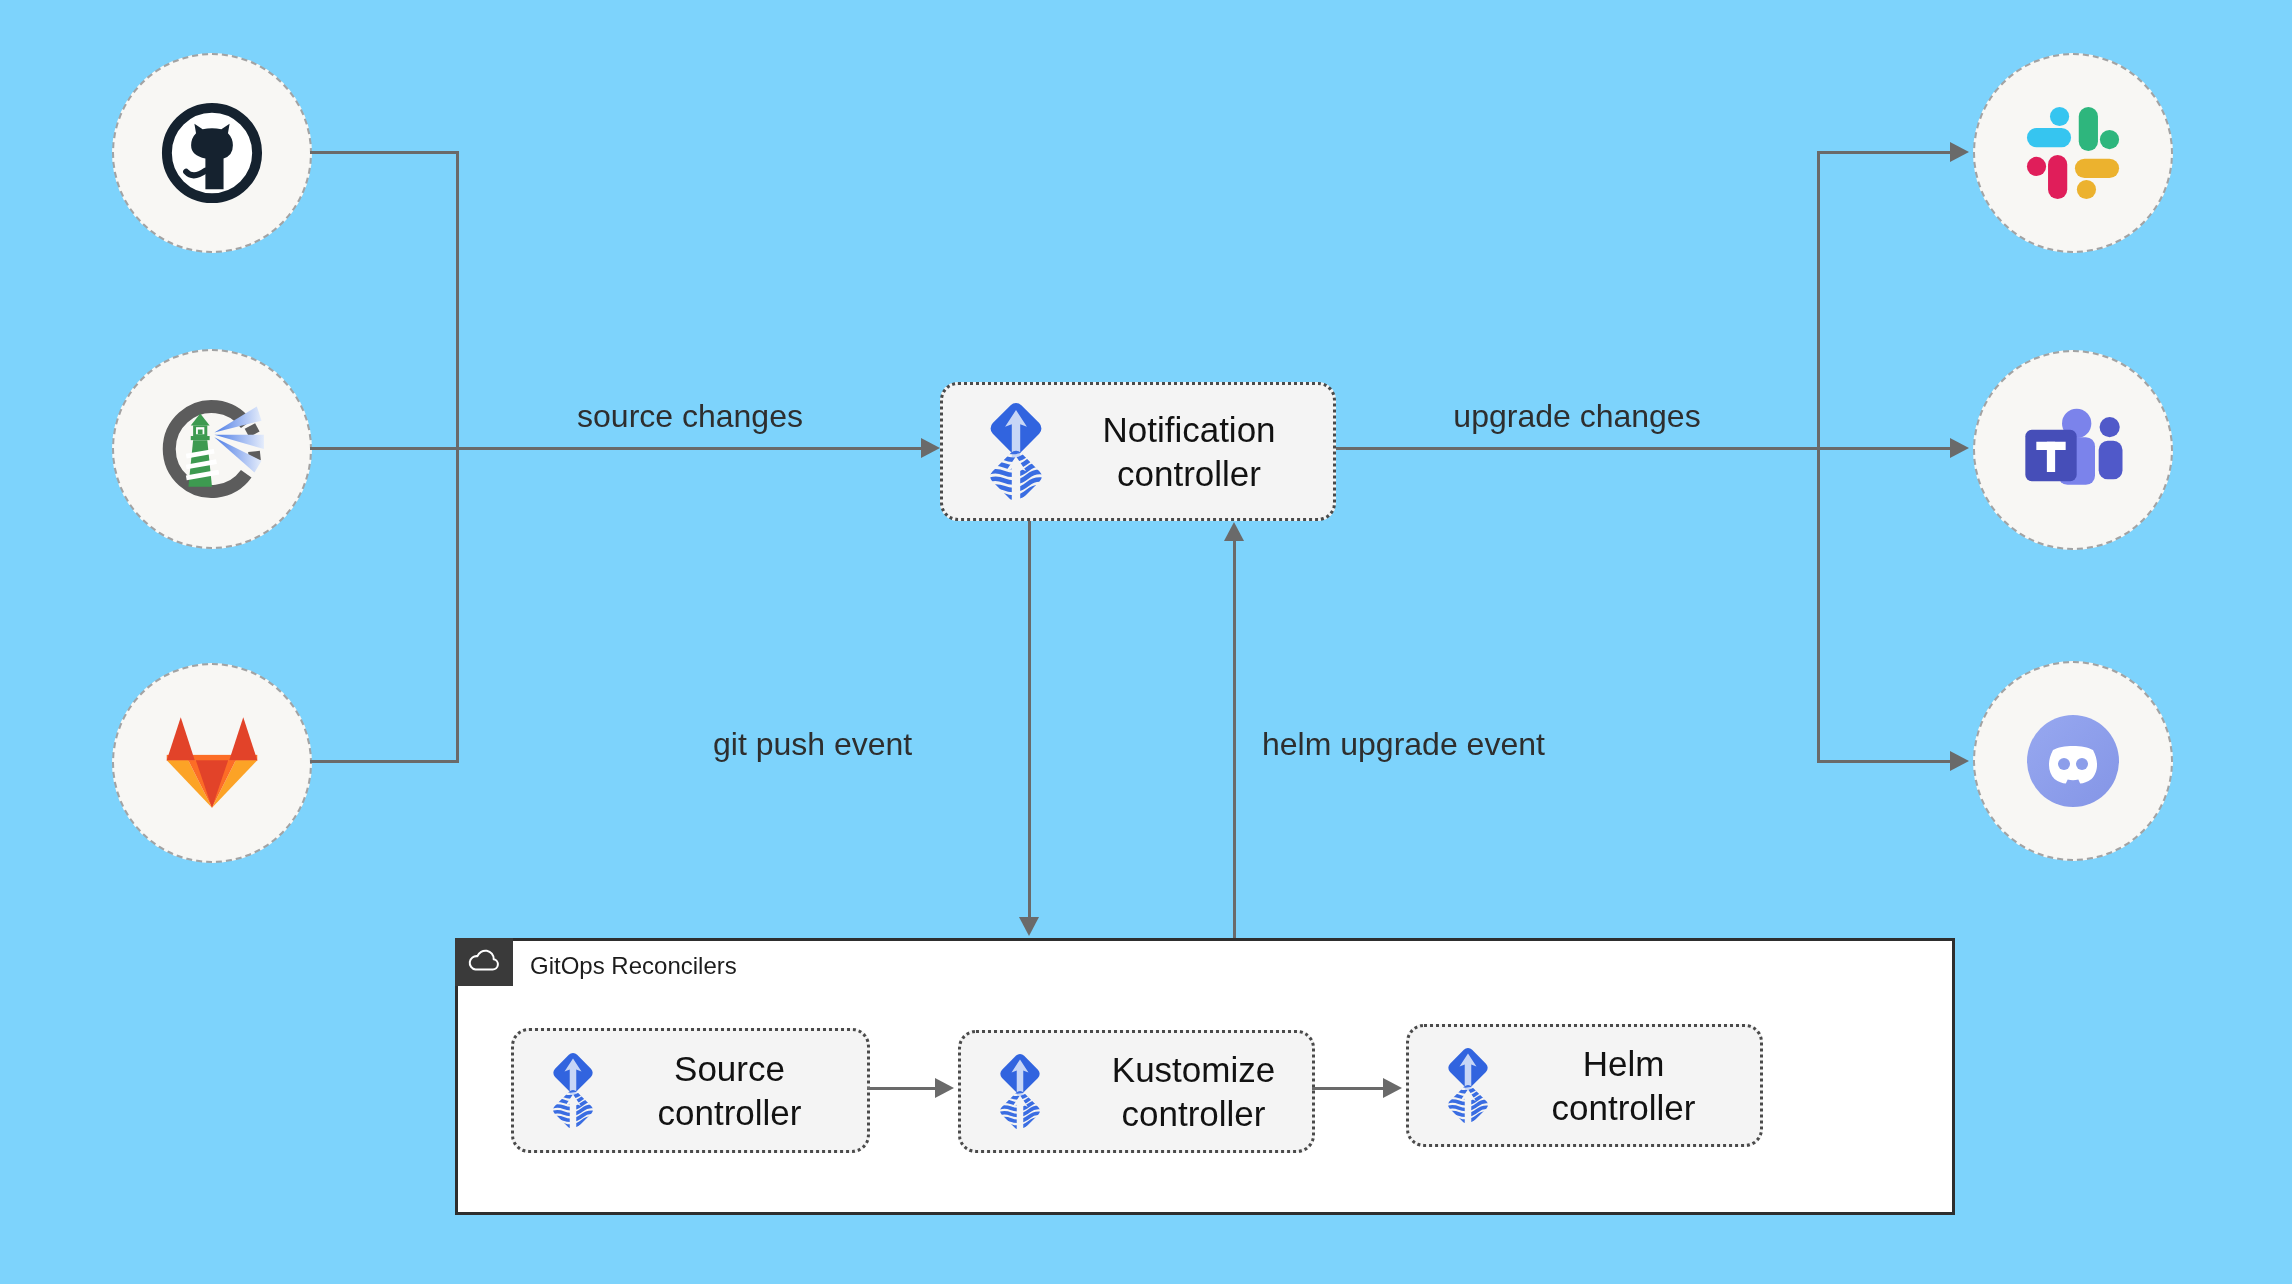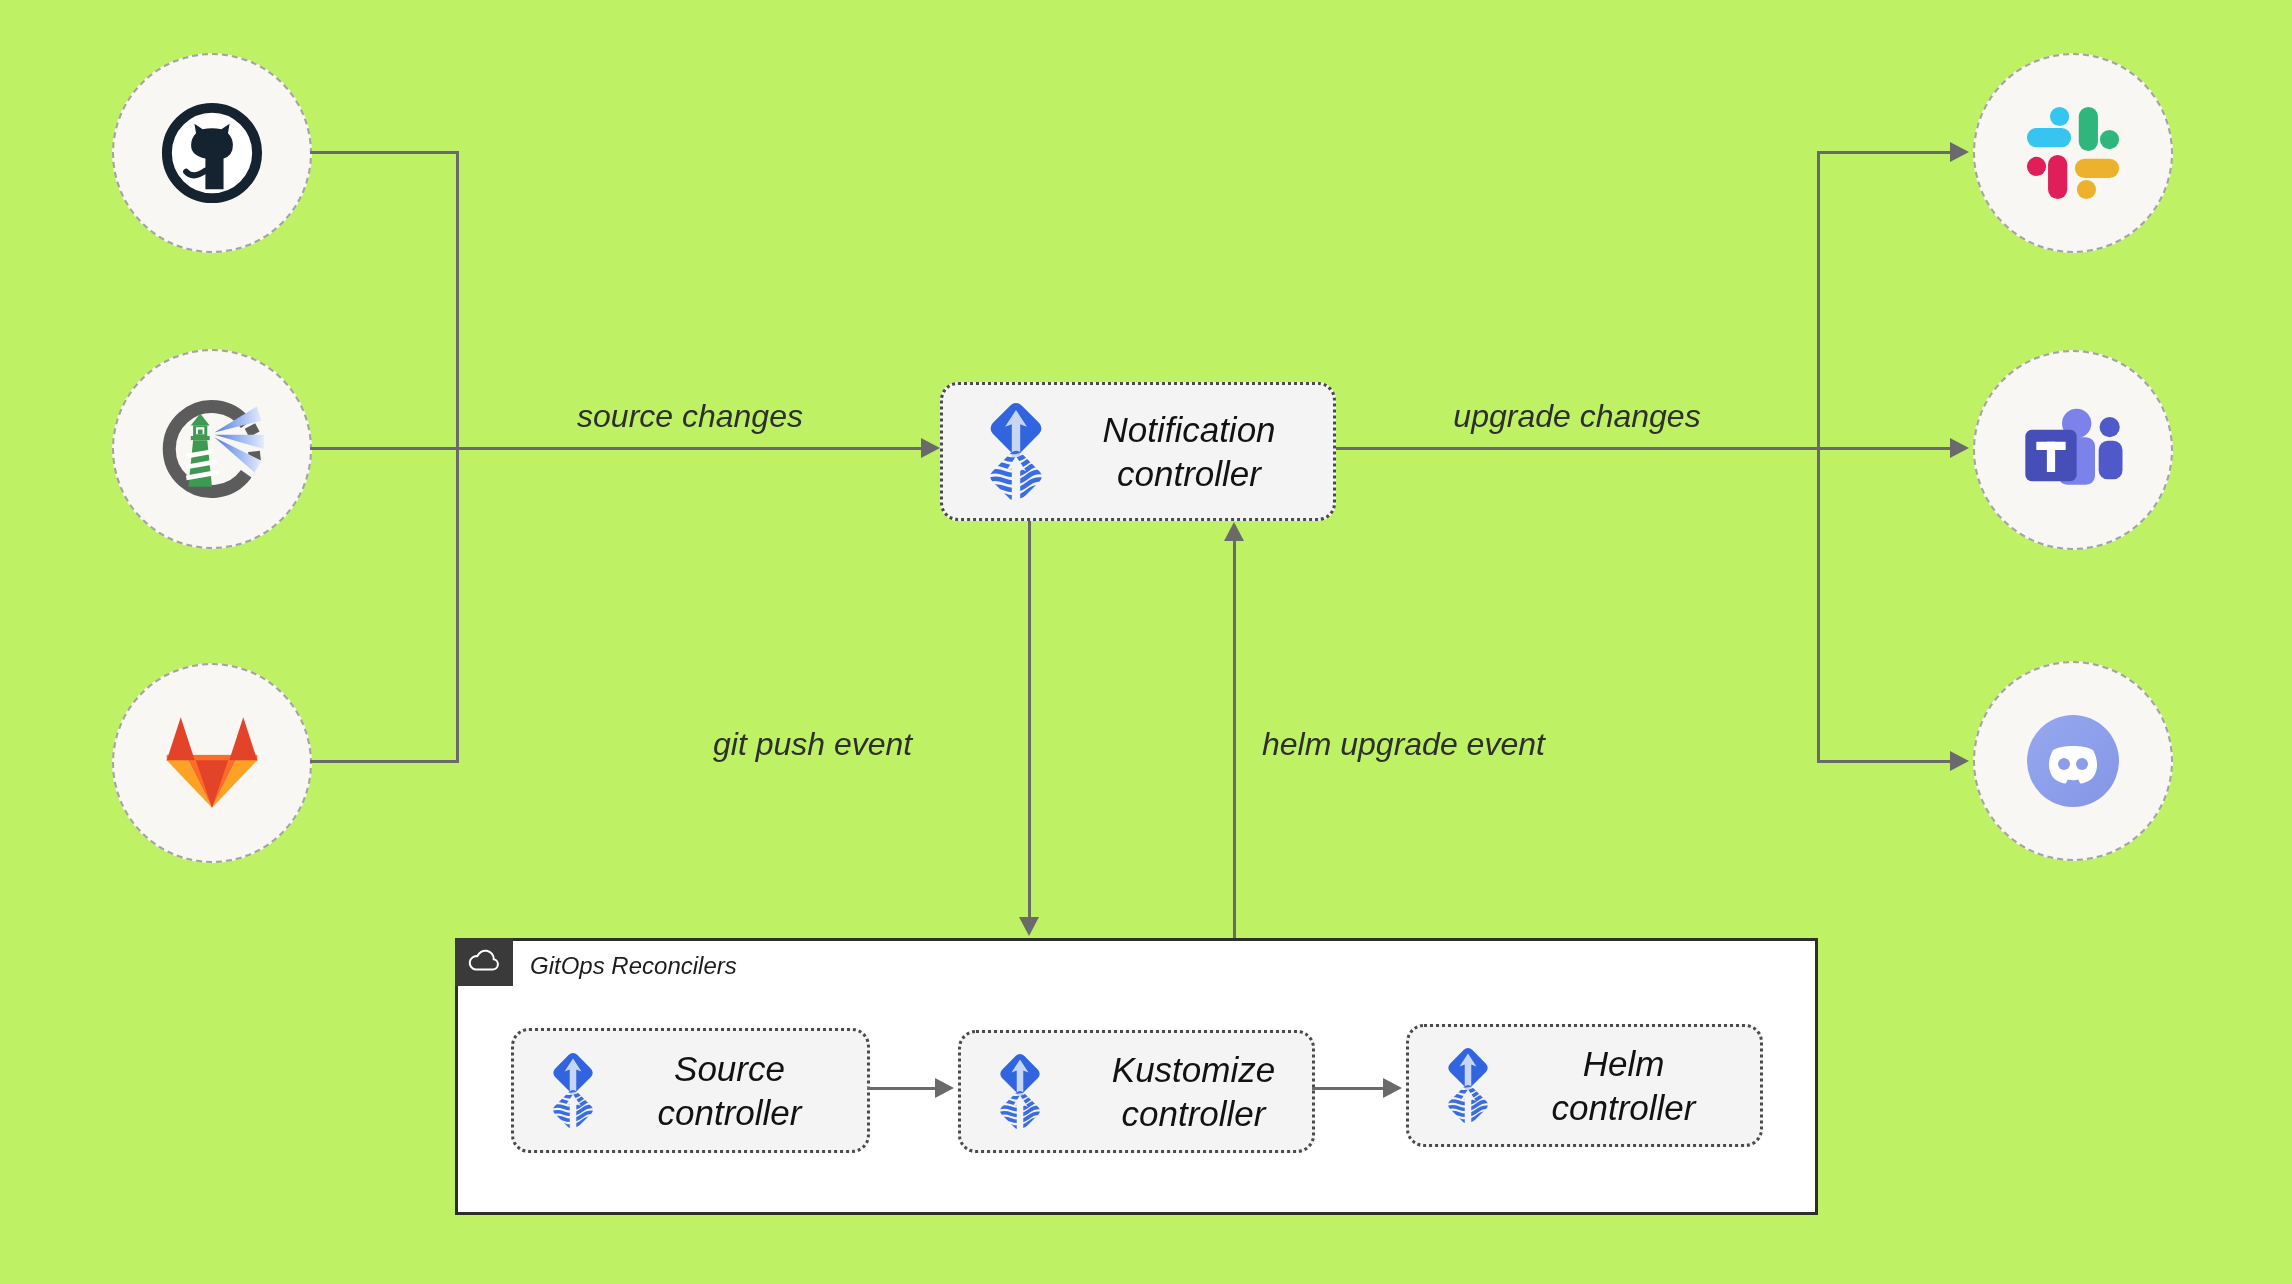--- a/index.html
+++ b/index.html
@@ -4,7 +4,7 @@
 <style>
   html,body{margin:0;padding:0;background:#ffffff;}
   body{font-family:"Liberation Sans", sans-serif;}
-  .canvas{position:relative;width:2292px;height:1284px;background:#bef264;overflow:hidden;font-style:italic;}
+  .canvas{position:relative;width:2292px;height:1284px;background:#7dd3fc;overflow:hidden;}
 
   
   .ext-node{position:absolute;width:200px;height:200px;border-radius:50%;

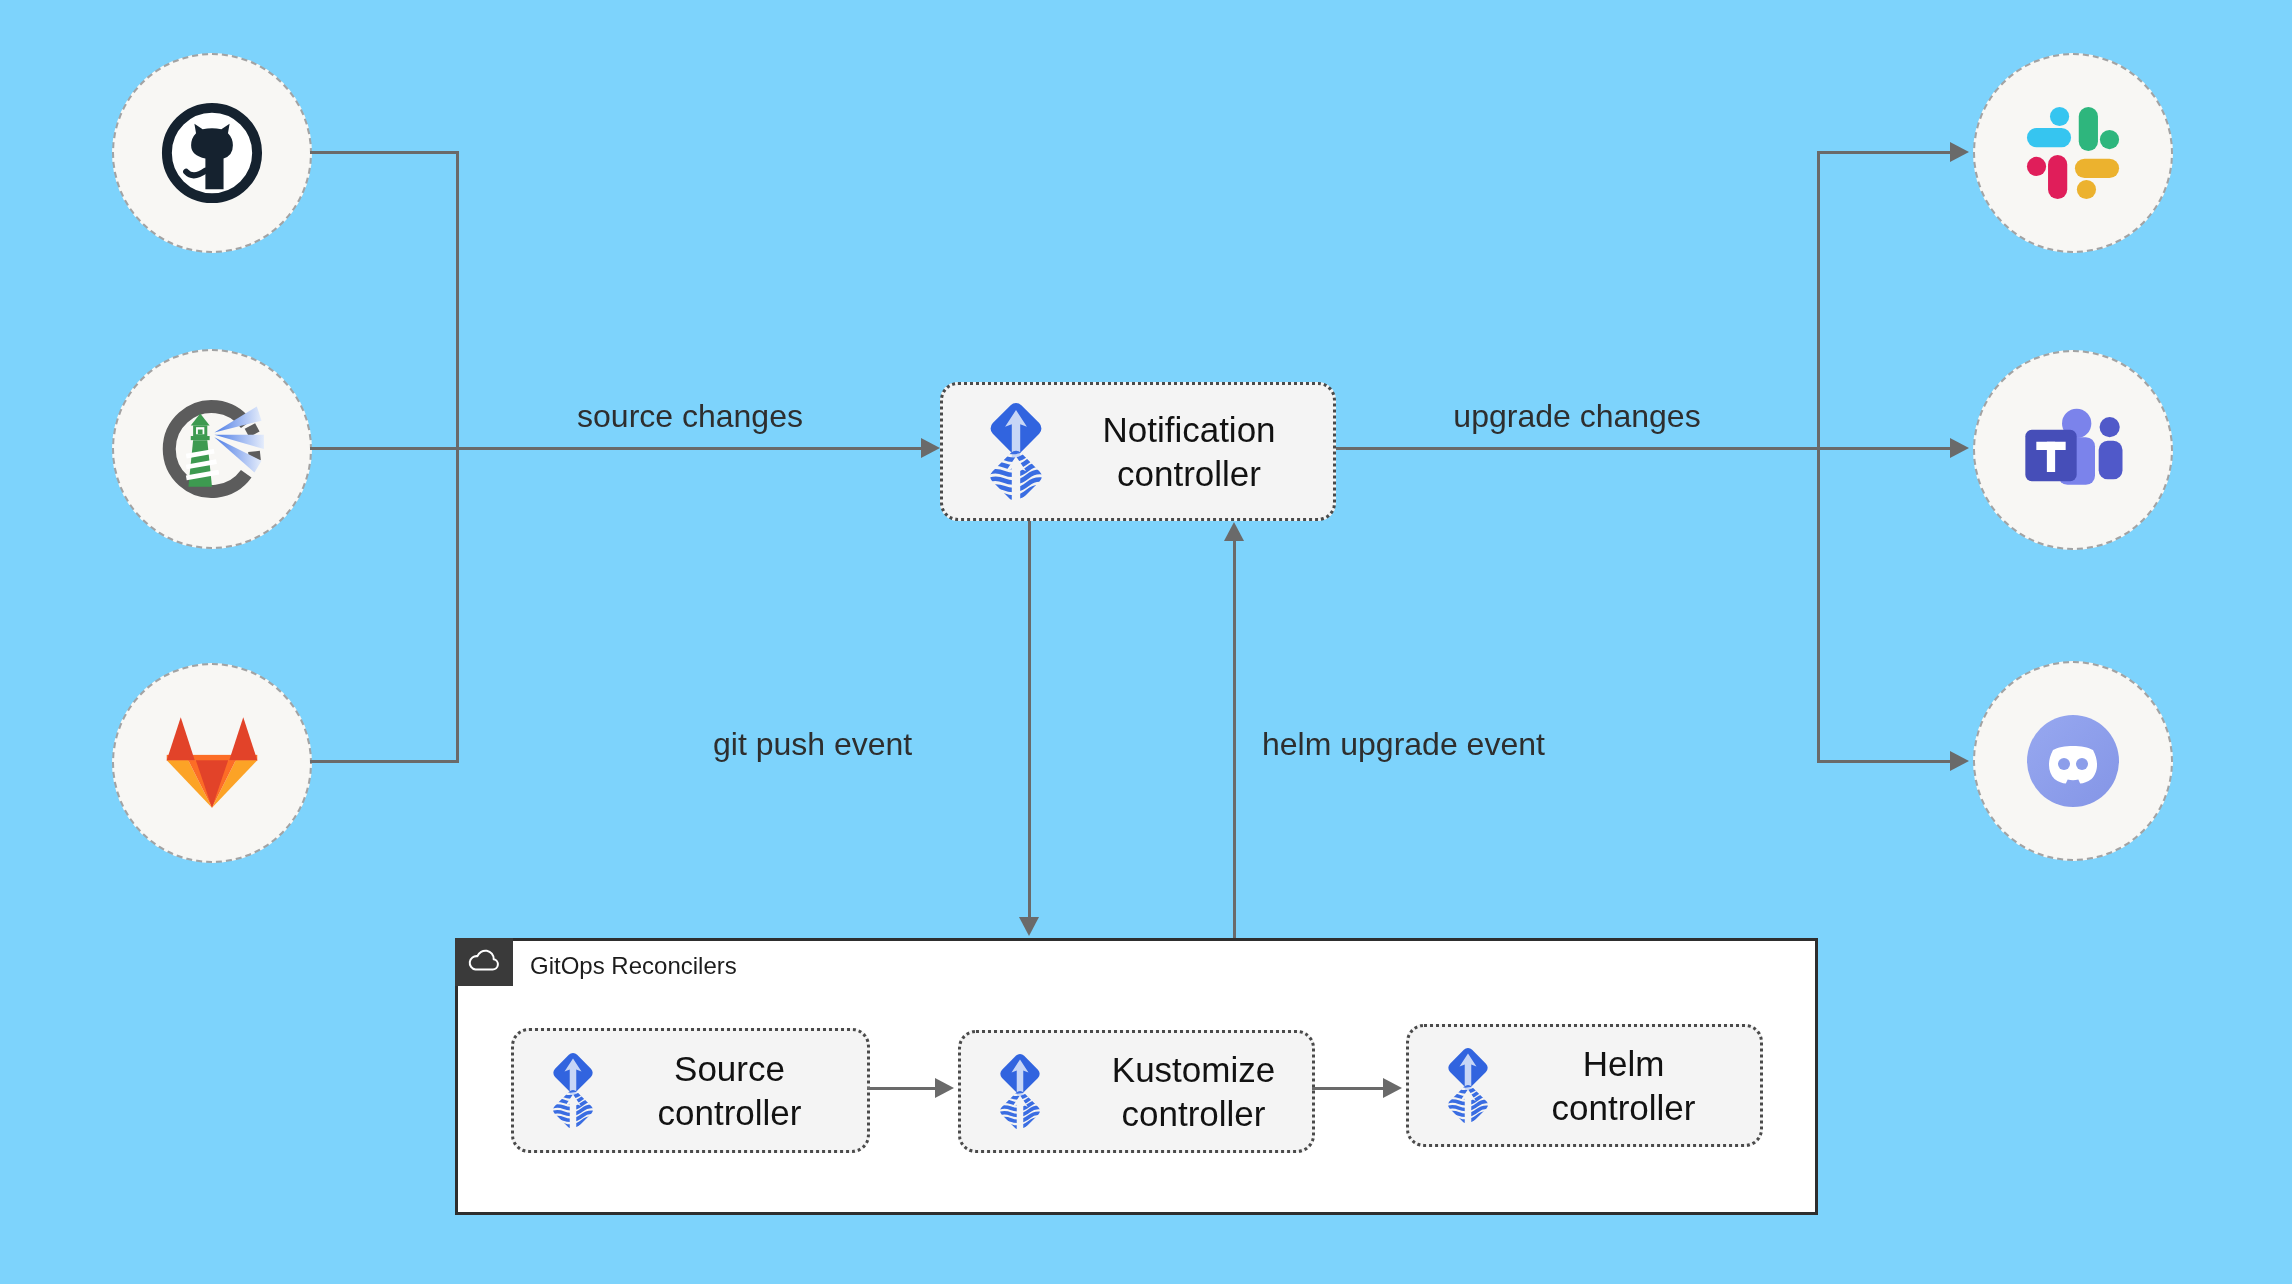--- a/index.html
+++ b/index.html
@@ -30,7 +30,7 @@
   .edge-label{position:absolute;font-size:32px;color:#2e2e2e;}
 
   
-  .group-box{position:absolute;left:455px;top:938px;width:1363px;height:277px;
+  .group-box{position:absolute;left:455px;top:938px;width:1500px;height:277px;
     border:3px solid #2e2e2e;background:#ffffff;box-sizing:border-box;}
   .group-tab{position:absolute;left:-3px;top:-3px;width:58px;height:48px;background:#3a3a3a;
     display:flex;align-items:center;justify-content:center;}

